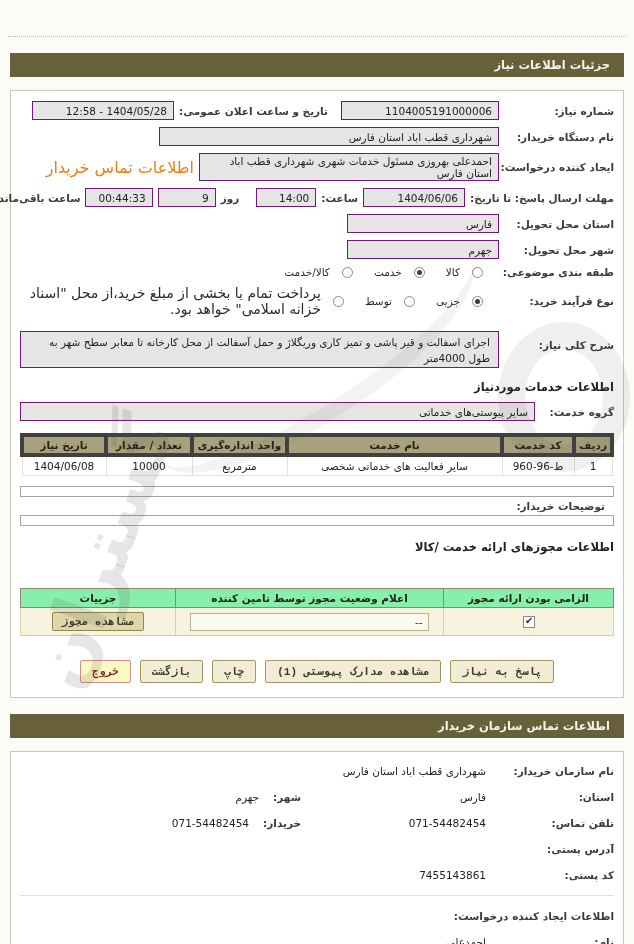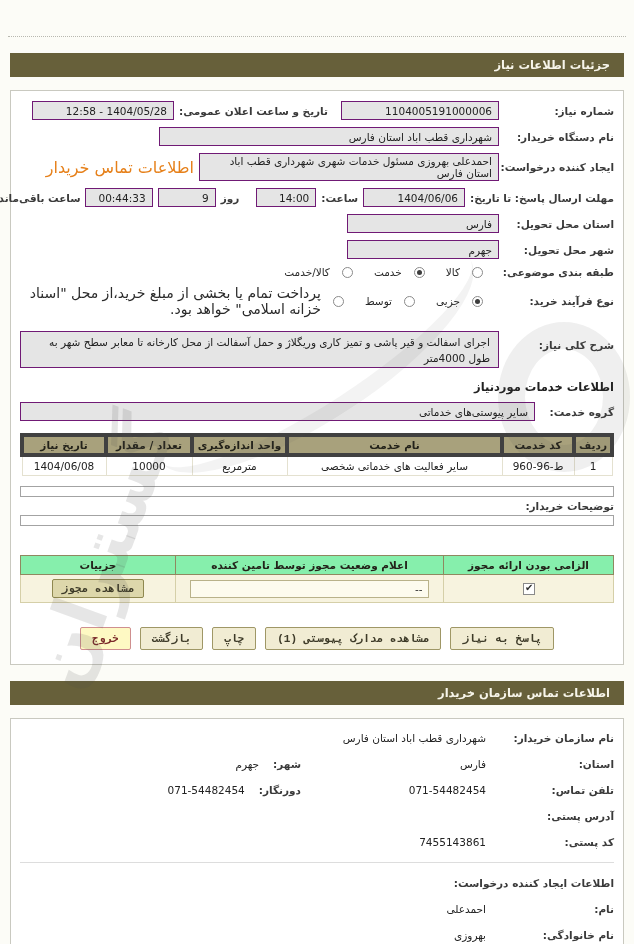--- a/index.html
+++ b/index.html
@@ -188,7 +188,7 @@
     </table>
 
     <div class="thinbox" style="margin-top:10px"></div>
-    <div class="lbl" style="margin:3px 0 2px">توضیحات خریدار:</div>
+    <div class="lbl" style="margin:3px 9px 2px">توضیحات خریدار:</div>
     <div class="thinbox"></div>
 
 

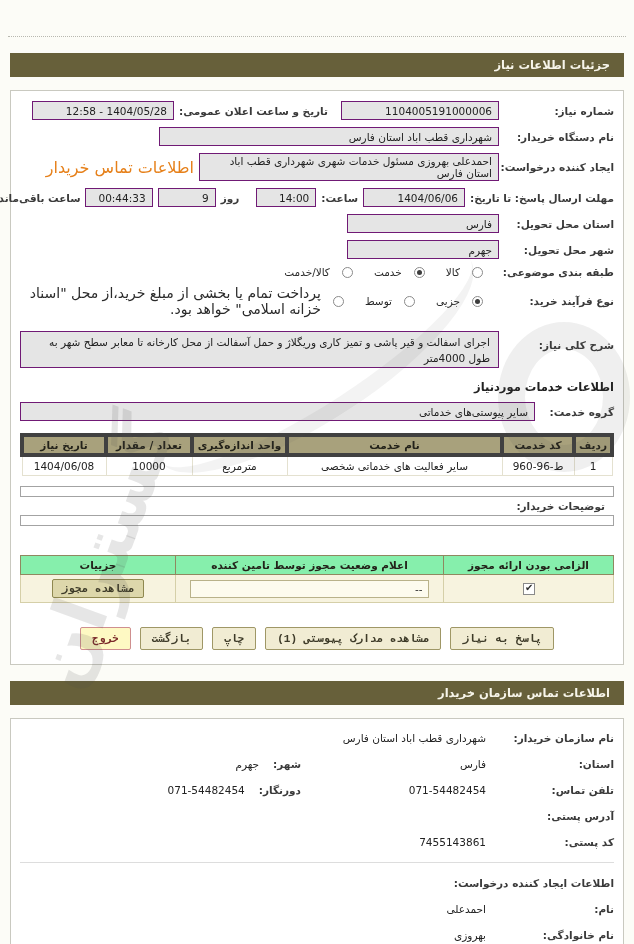--- a/index.html
+++ b/index.html
@@ -191,6 +191,7 @@
     <div class="lbl" style="margin:3px 9px 2px">توضیحات خریدار:</div>
     <div class="thinbox"></div>
 
+    <div class="sec-title" style="margin-top:14px">اطلاعات  مجوزهای ارائه خدمت /کالا</div>
 
     <div class="gap26"></div>
 

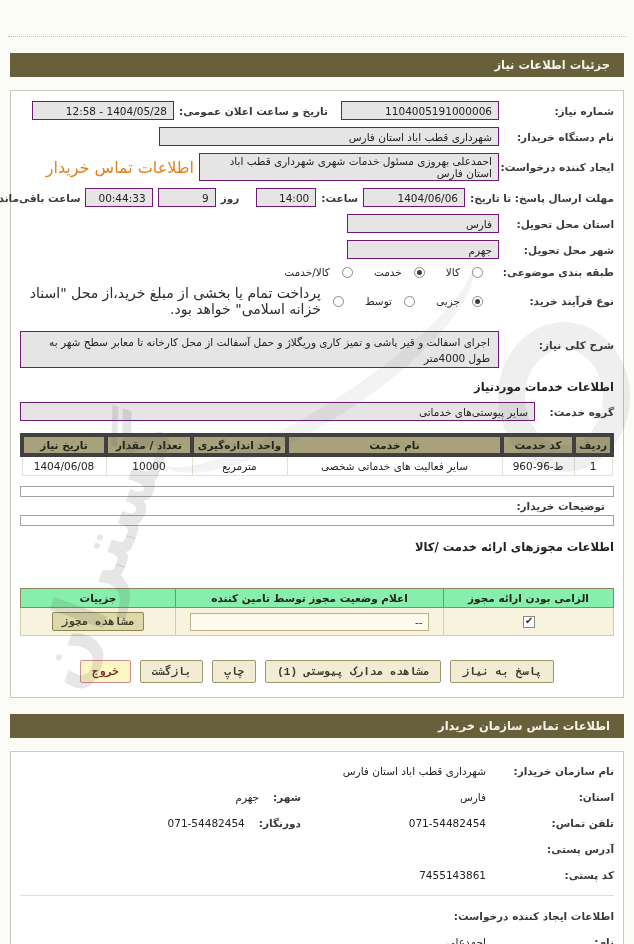--- a/index.html
+++ b/index.html
@@ -249,7 +249,7 @@
     <div class="crow">
       <span class="lcol2">تلفن تماس:</span>
       <span class="cvalw num" dir="ltr" style="text-align:right">071-54482454</span>
-      <span class="lcol2" style="width:auto;margin-inline-end:14px">دورنگار:</span>
+      <span class="lcol2" style="width:auto;margin-inline-end:14px">خریدار:</span>
       <span class="cval num" dir="ltr">071-54482454</span>
     </div>
 

